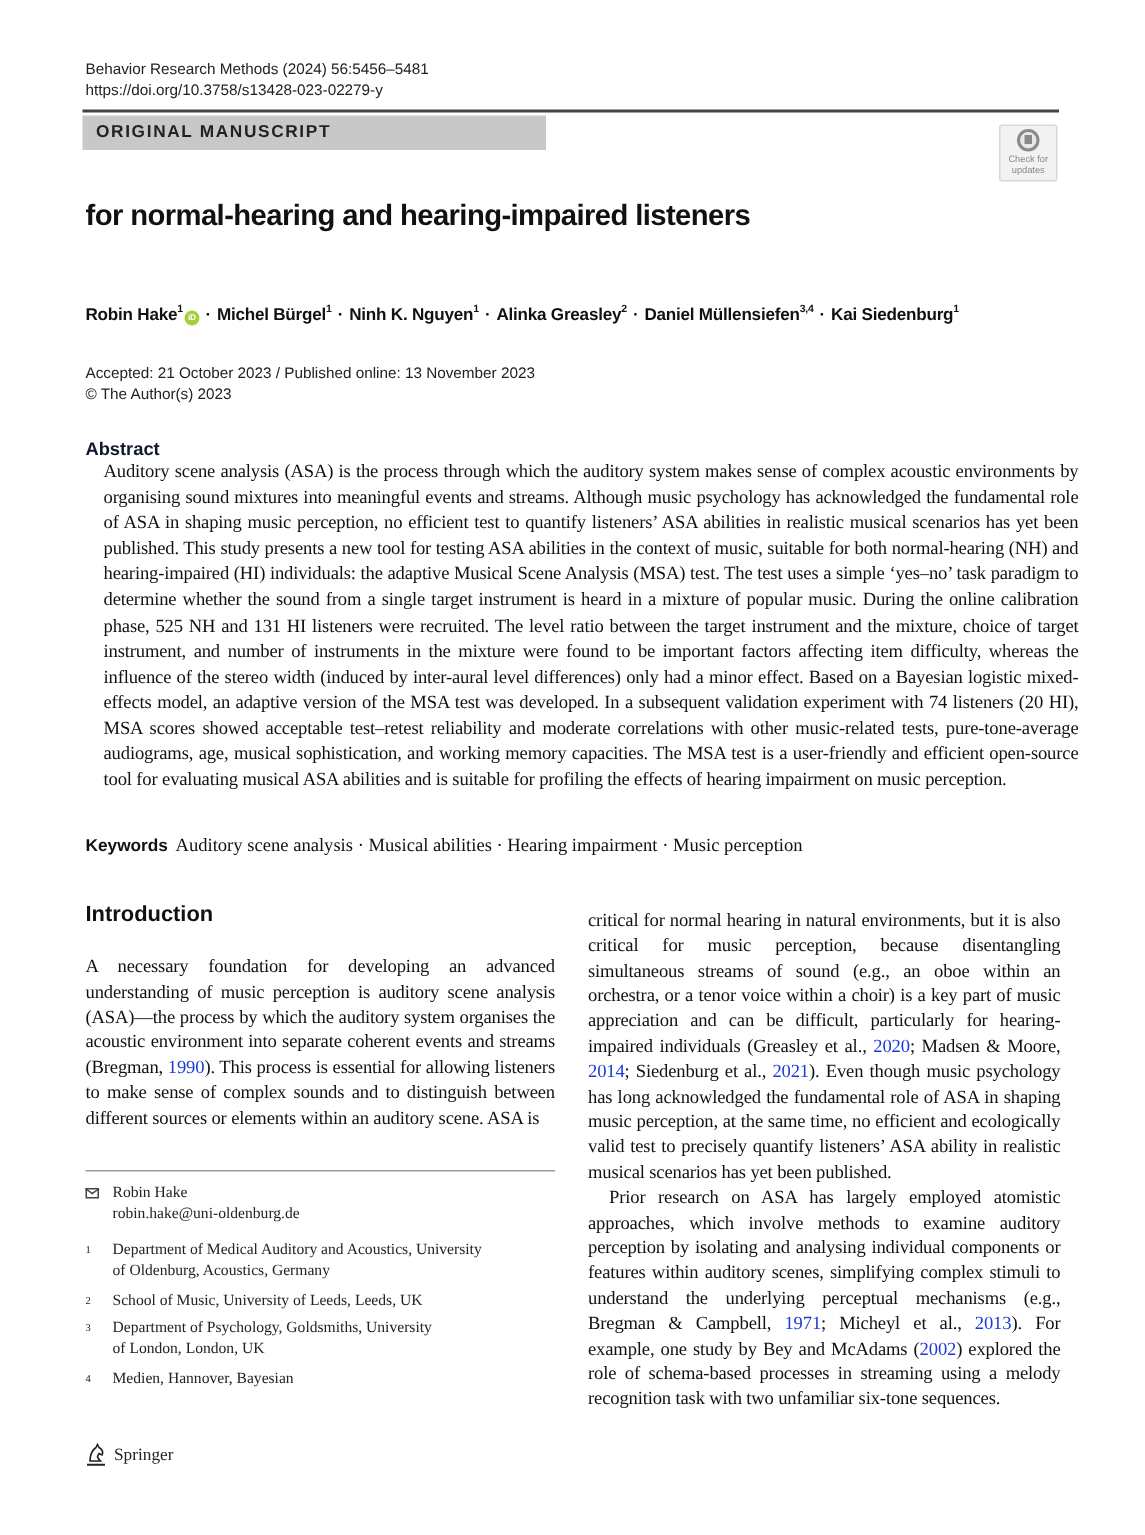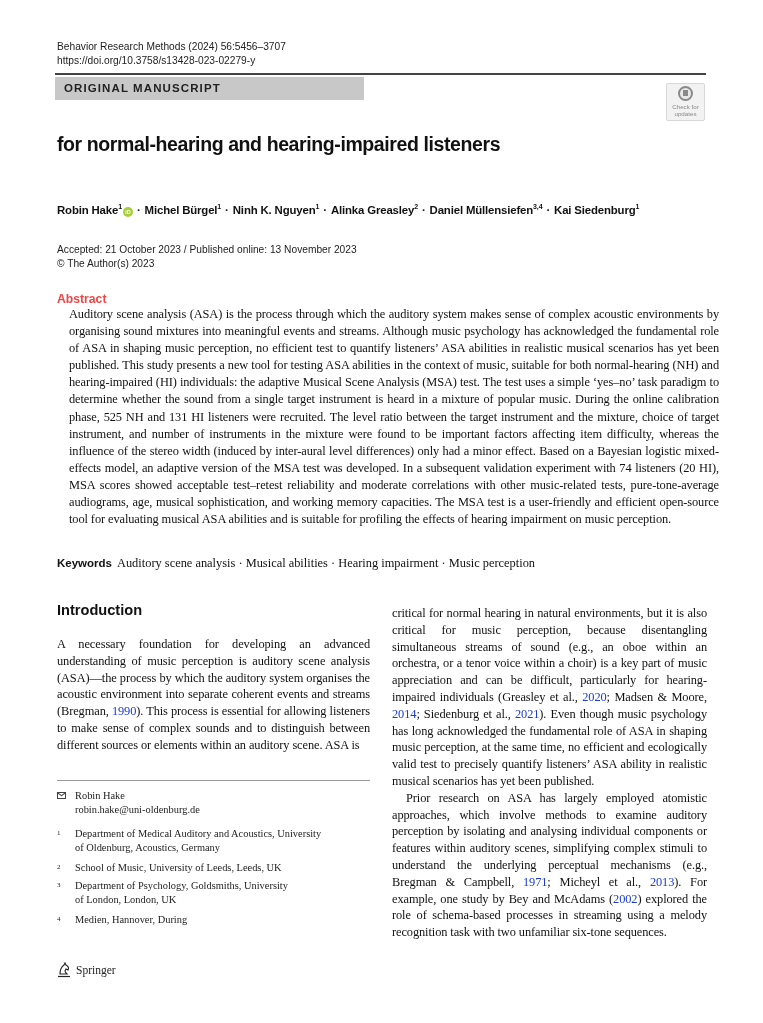--- a/index.html
+++ b/index.html
@@ -90,7 +90,7 @@
 </head>
 <body>
 
-<div id="journal-line" class="sans">Behavior Research Methods (2024) 56:5456–3707</div>
+<div id="journal-line" class="sans">Behavior Research Methods (2024) 56:5456–5481</div>
 <div id="doi-line" class="sans">https://doi.org/10.3758/s13428-023-02279-y</div>
 <div id="header-rule"></div>
 <div id="manuscript-bar" class="sans">ORIGINAL MANUSCRIPT</div>

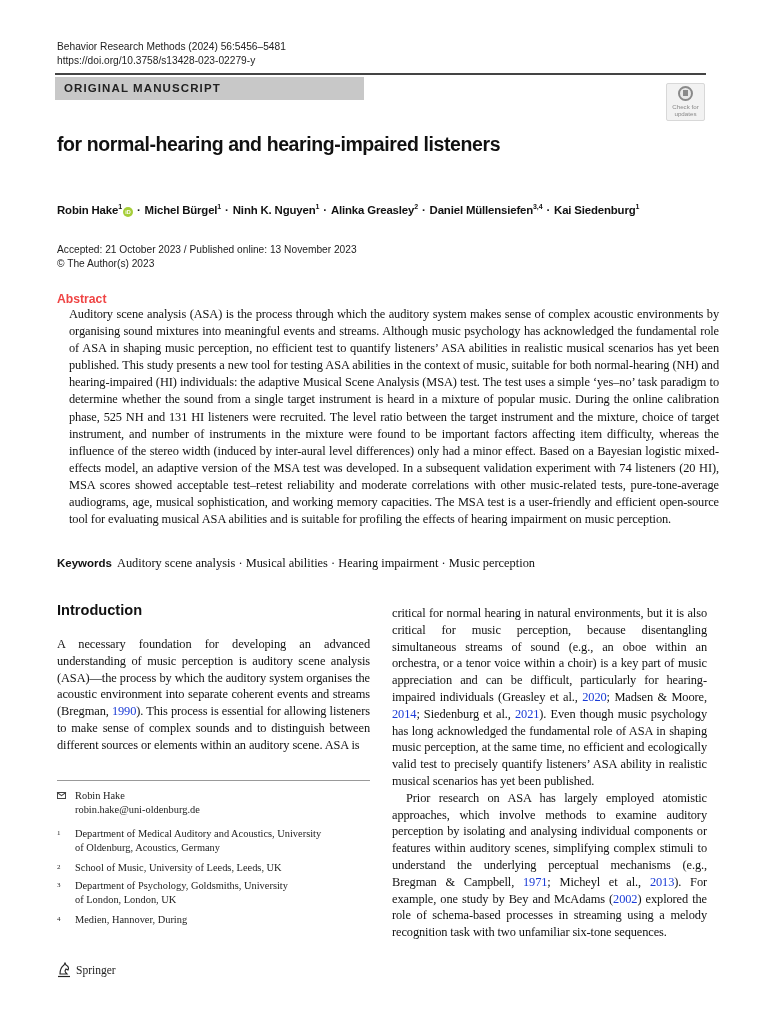--- a/index.html
+++ b/index.html
@@ -49,7 +49,7 @@
     #dates { position: absolute; left: 57px; top: 243px; font-size: 10.2px; line-height: 14px; color: #222; }
     #copyright { position: absolute; left: 57px; top: 257px; font-size: 10.2px; line-height: 14px; color: #222; }
 
-    #abstract-heading { position: absolute; left: 57px; top: 292px; font-size: 12.2px; font-weight: bold; color: #ef4444; }
+    #abstract-heading { position: absolute; left: 57px; top: 292px; font-size: 12.2px; font-weight: bold; color: #0f172a; }
     #abstract-body {
       position: absolute; left: 57px; top: 306px; width: 650px;
       font-size: 12.4px; line-height: 17.1px; text-align: justify; color: #111; letter-spacing: -0.1px; margin-left: 12px;

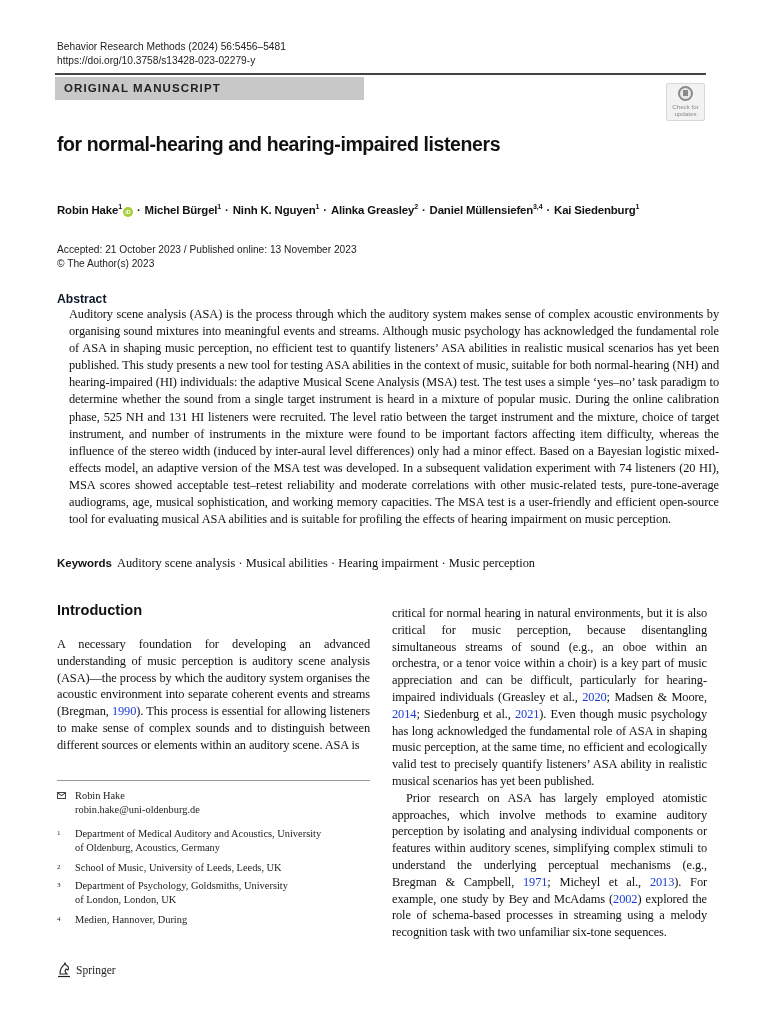--- a/index.html
+++ b/index.html
@@ -168,7 +168,7 @@
 <div id="fn-4" class="fn serif">
   <span class="marker">4</span>
   <div class="txt">
-    <div>Medien, Hannover, During</div>
+    <div>Medien, Hannover, Bayesian</div>
   </div>
 </div>
 

